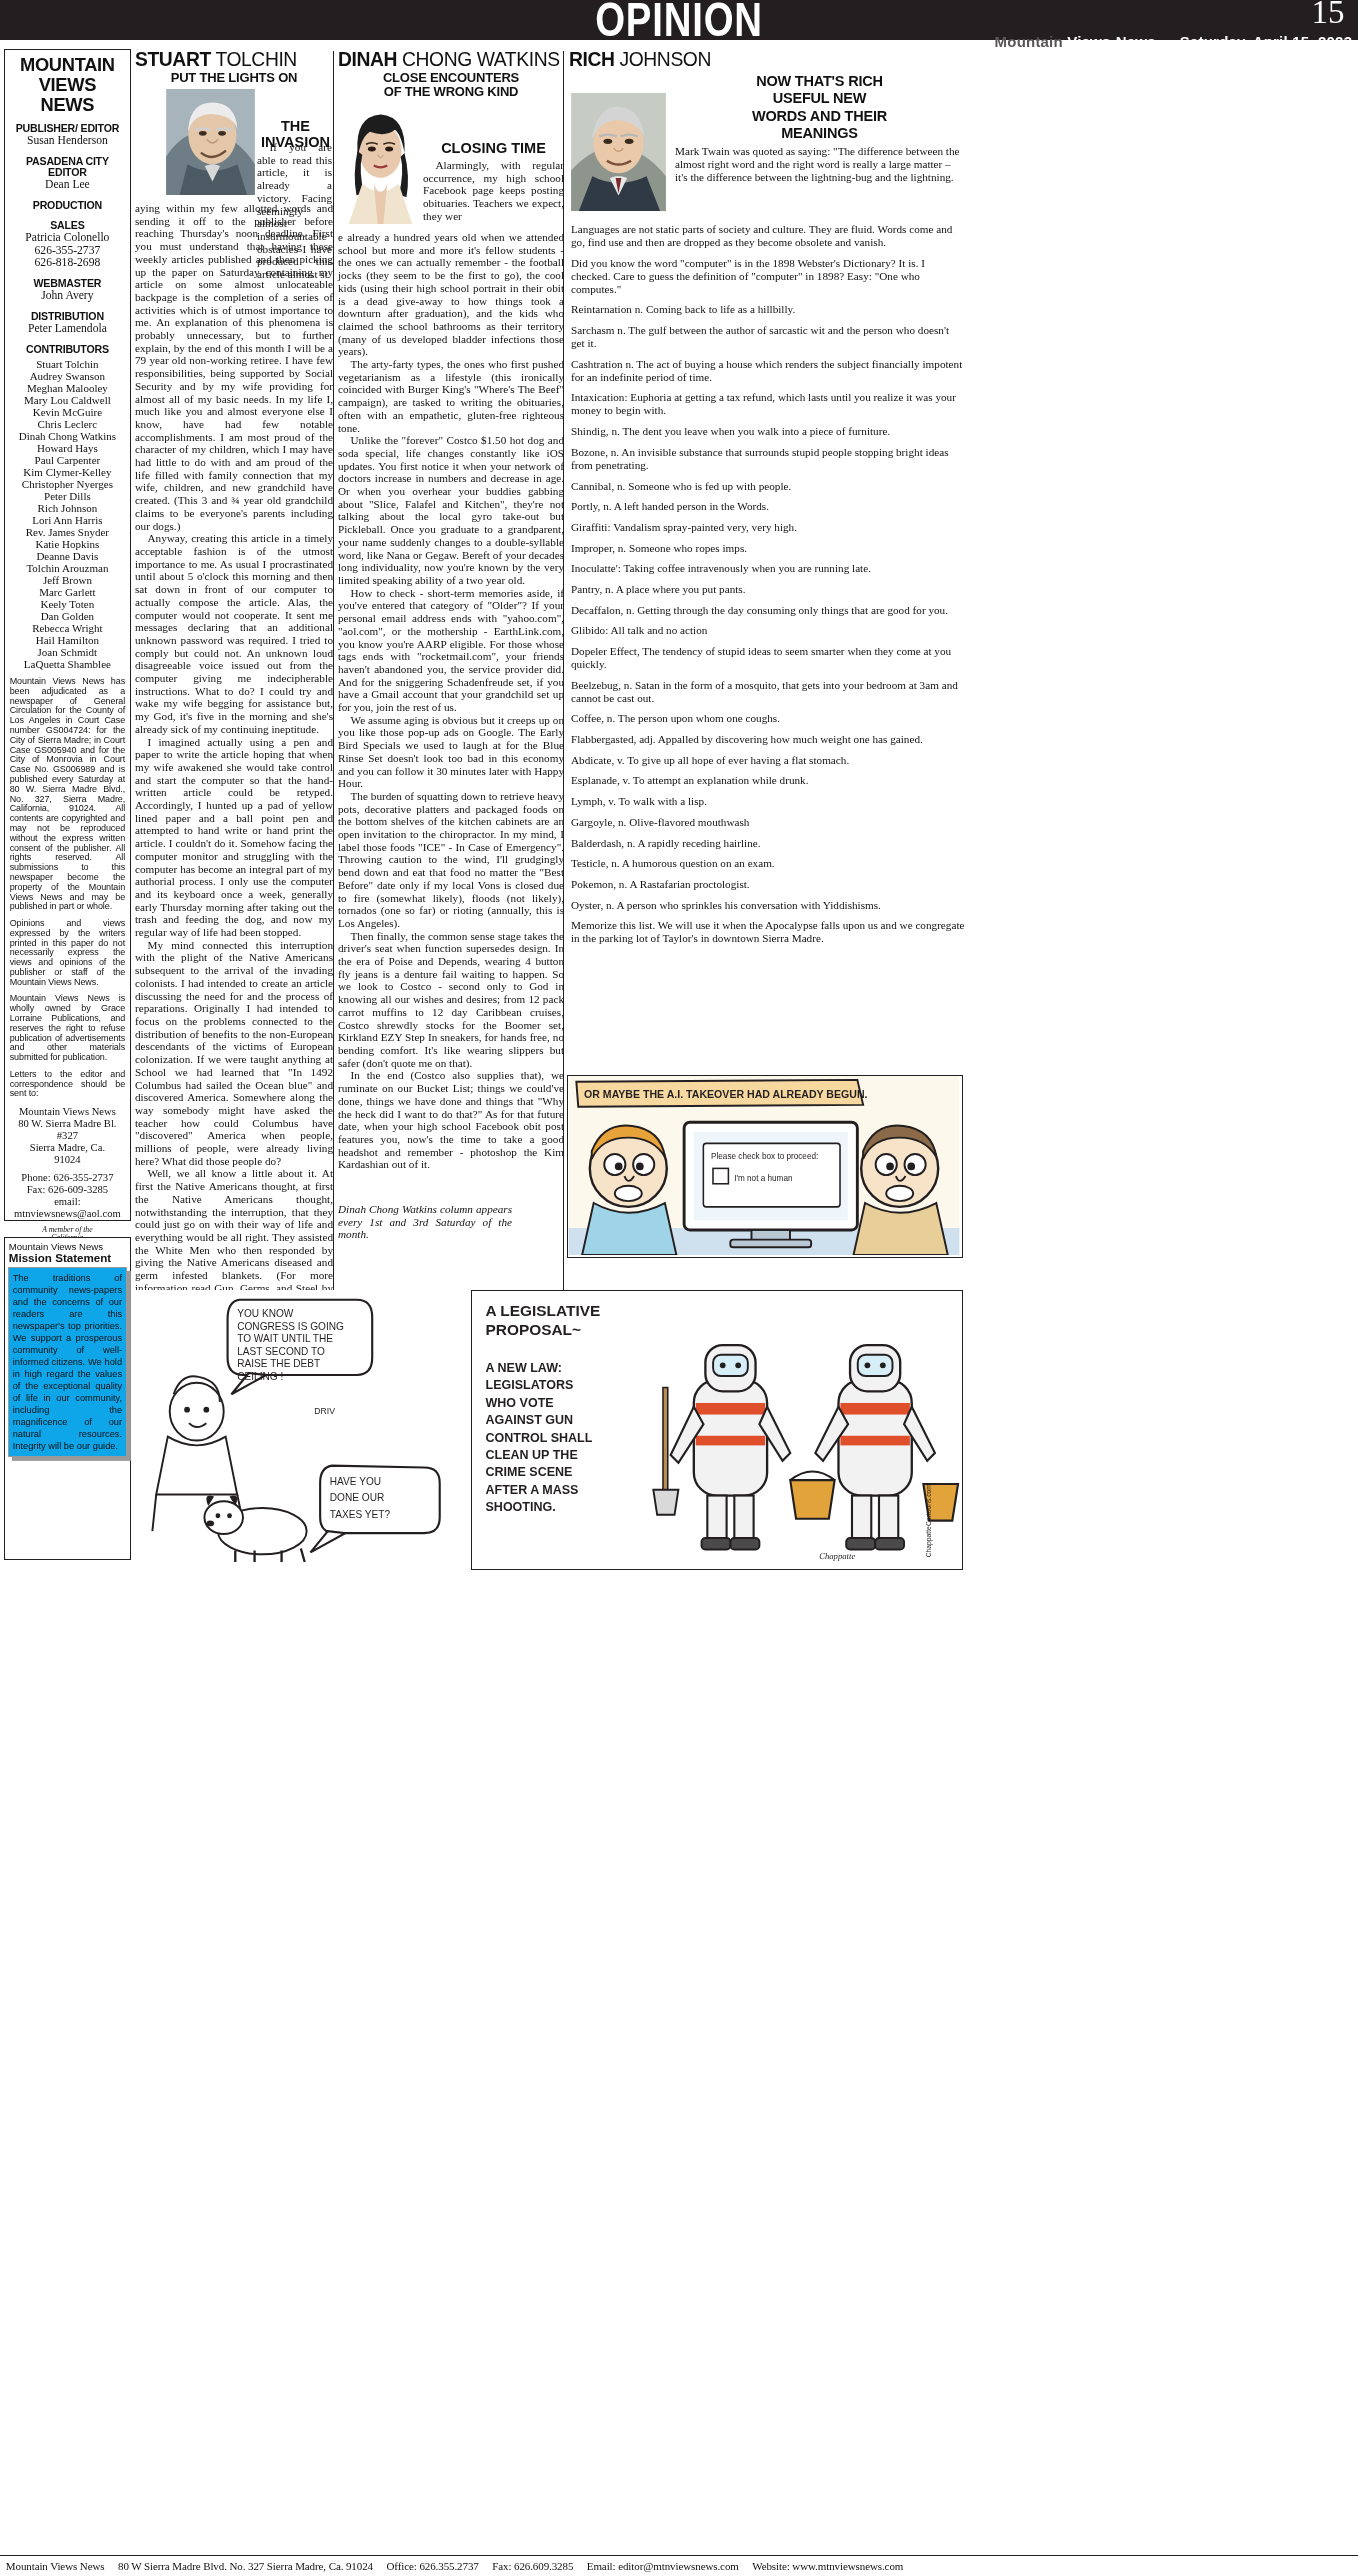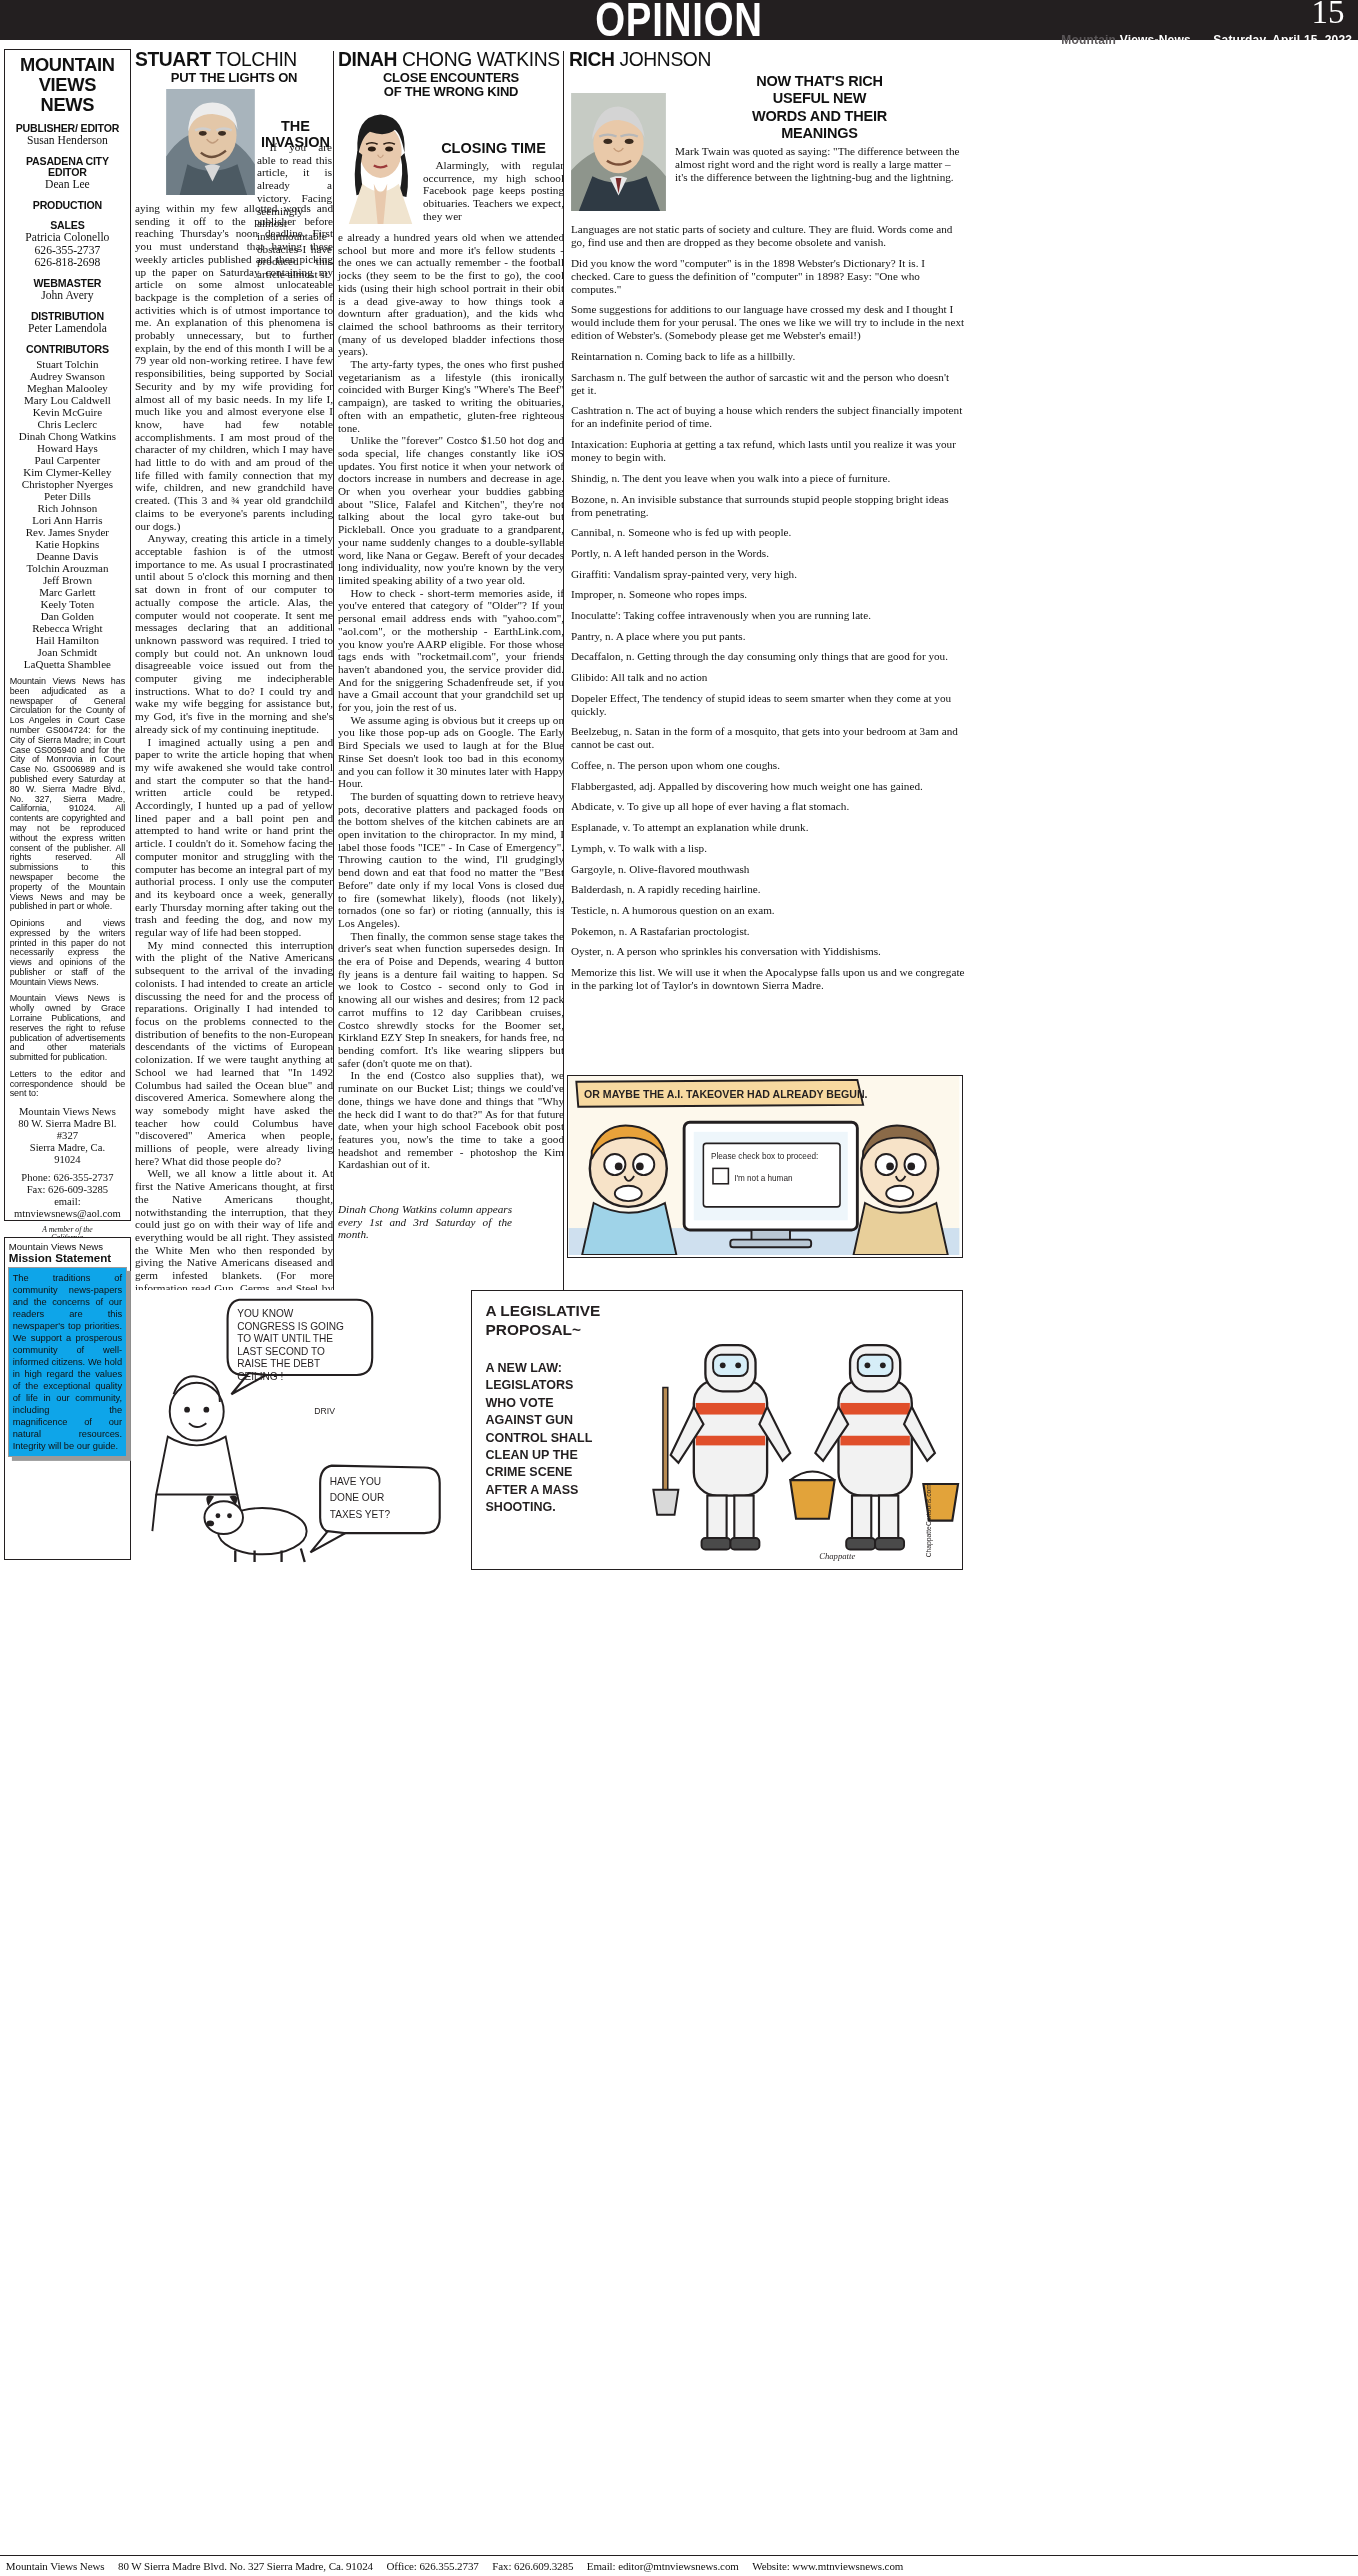--- a/index.html
+++ b/index.html
@@ -41,7 +41,7 @@
     color:#fff;
     font-family:"Liberation Sans", sans-serif;
     font-weight:bold;
-    font-size:12px;
+    font-size:15px;
     white-space:nowrap;
     letter-spacing:0.2px;
   }

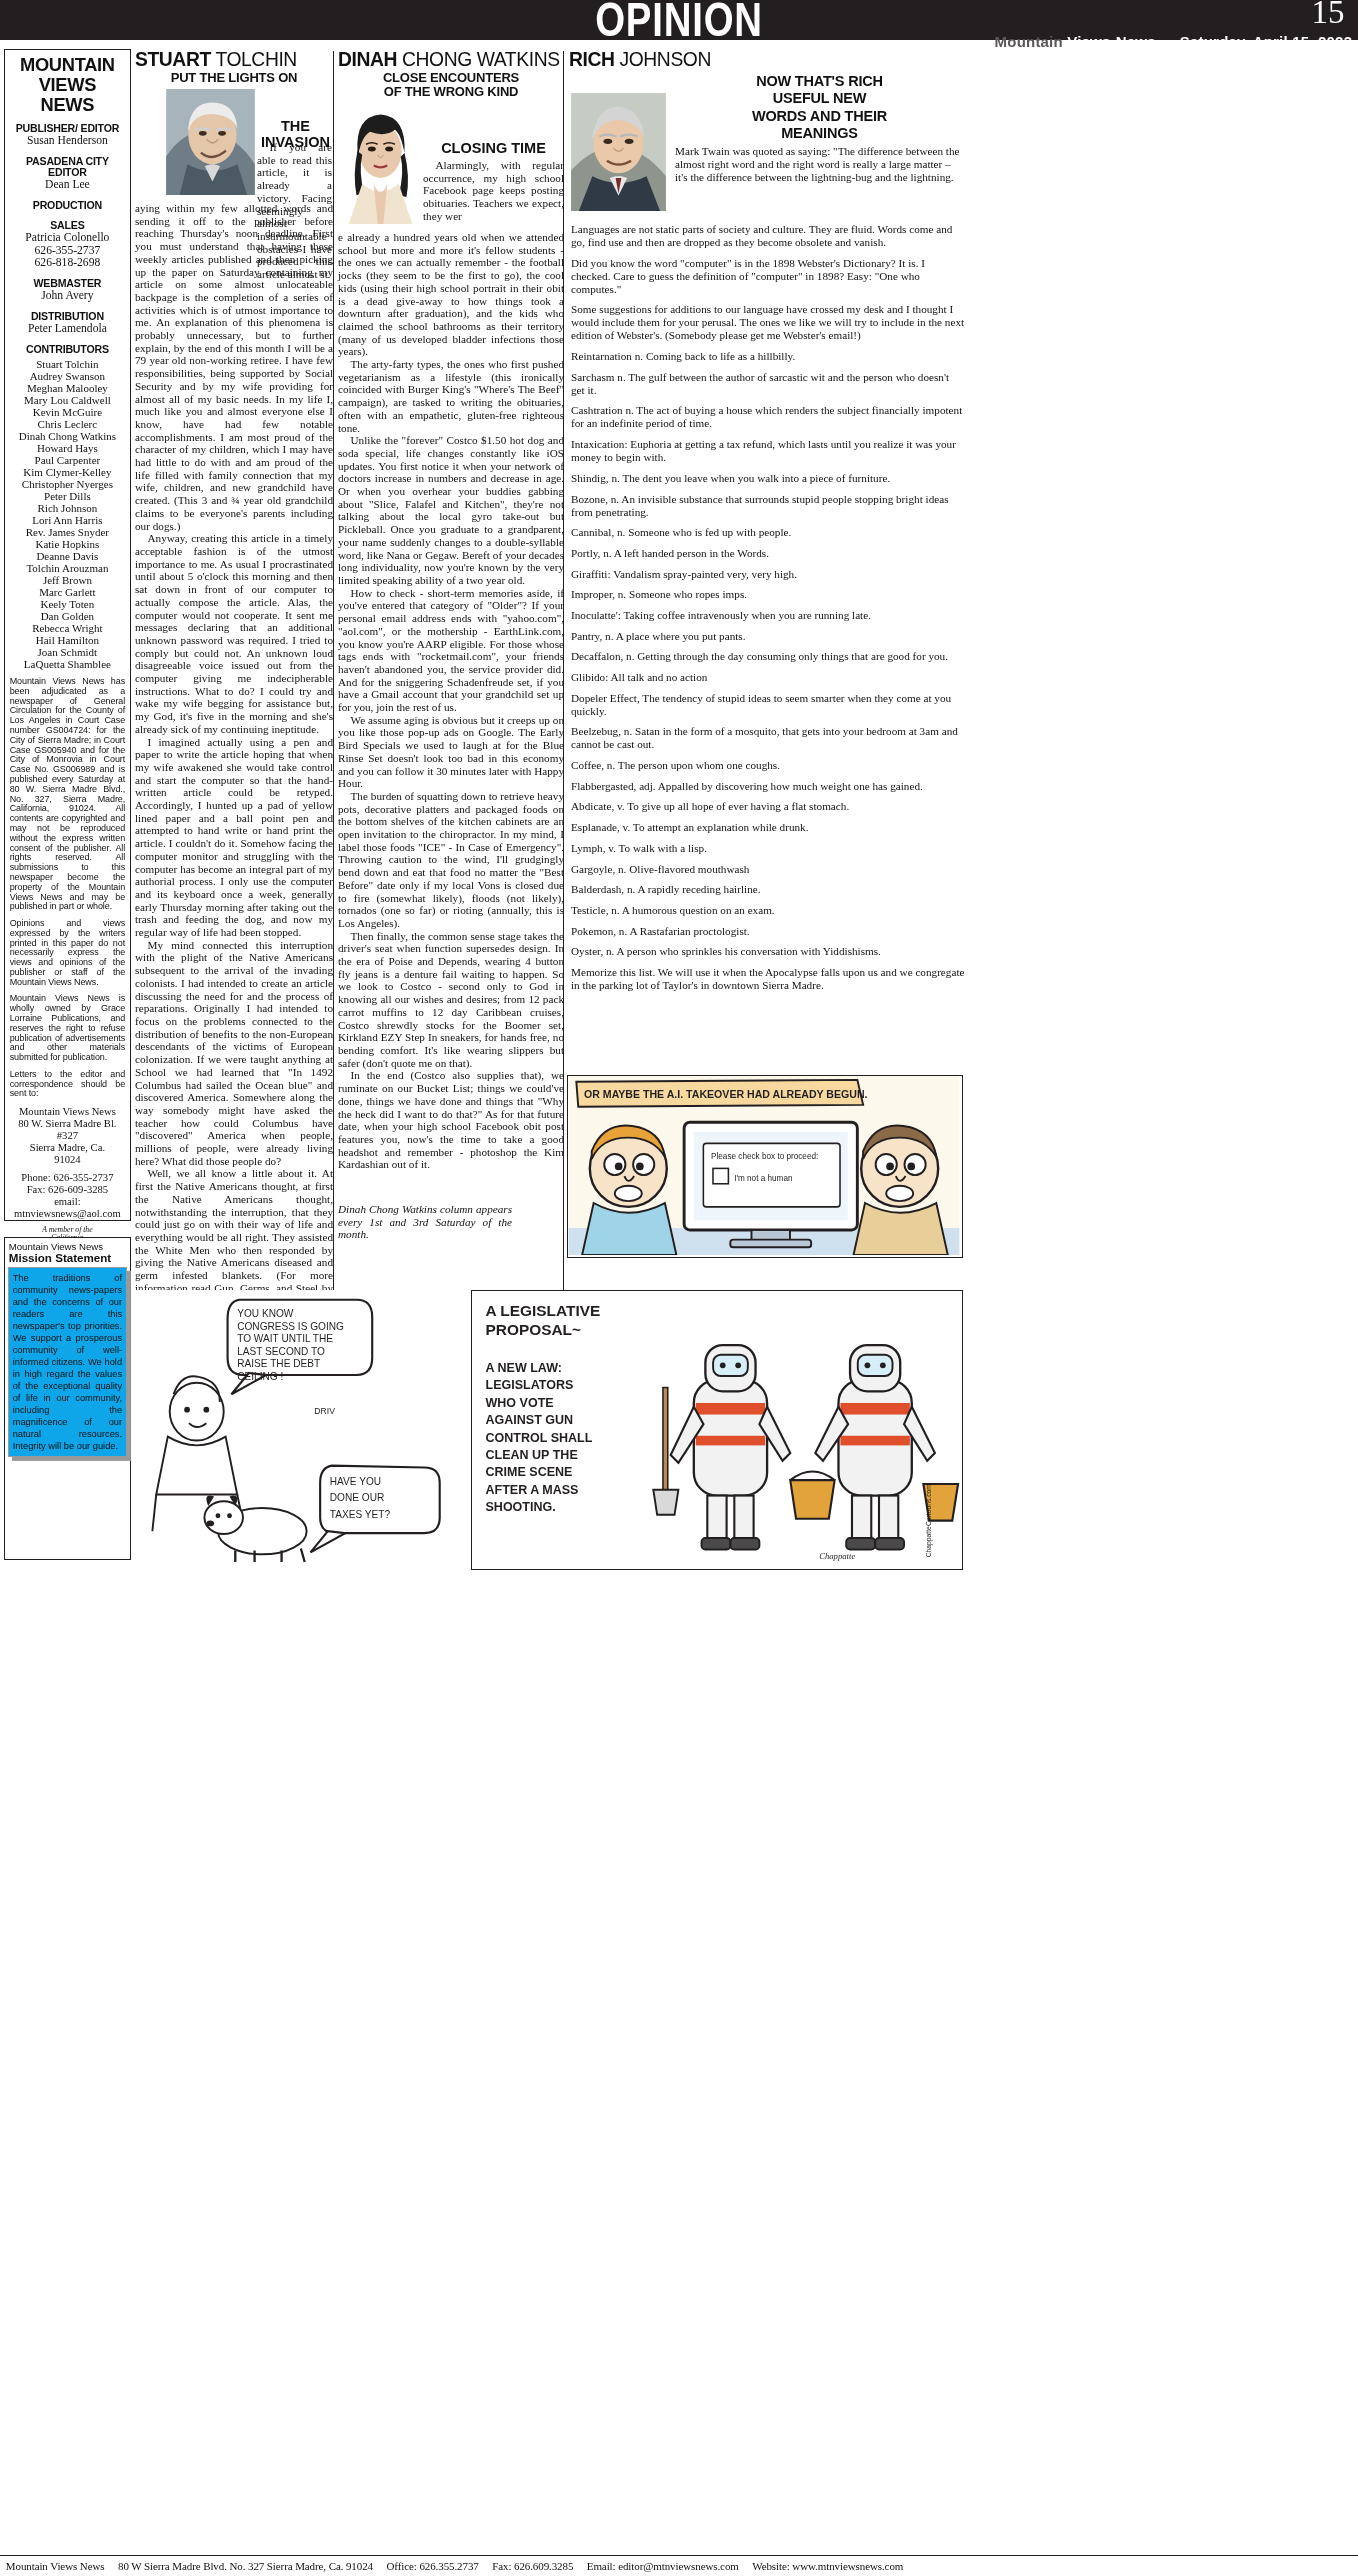--- a/index.html
+++ b/index.html
@@ -462,7 +462,6 @@
   <div class="rich-col" style="left:571px; top:178px; width:394px; height:859px;" id="rich-body">
       <p>Languages are not static parts of society and culture. They are fluid. Words come and go, find use and then are dropped as they become obsolete and vanish.</p>
       <p>Did you know the word "computer" is in the 1898 Webster's Dictionary? It is. I checked. Care to guess the definition of "computer" in 1898?  Easy: "One who computes."</p>
-      <p>Some suggestions for additions to our language have crossed my desk and I thought I would include them for your perusal. The ones we like we will try to include in the next edition of Webster's. (Somebody please get me Webster's email!)</p>
       <p>Reintarnation n. Coming back to life as a hillbilly.</p>
       <p>Sarchasm n. The gulf between the author of sarcastic wit and the person who doesn't get it.</p>
       <p>Cashtration n. The act of buying a house which renders the subject financially impotent for an indefinite period of time.</p>

